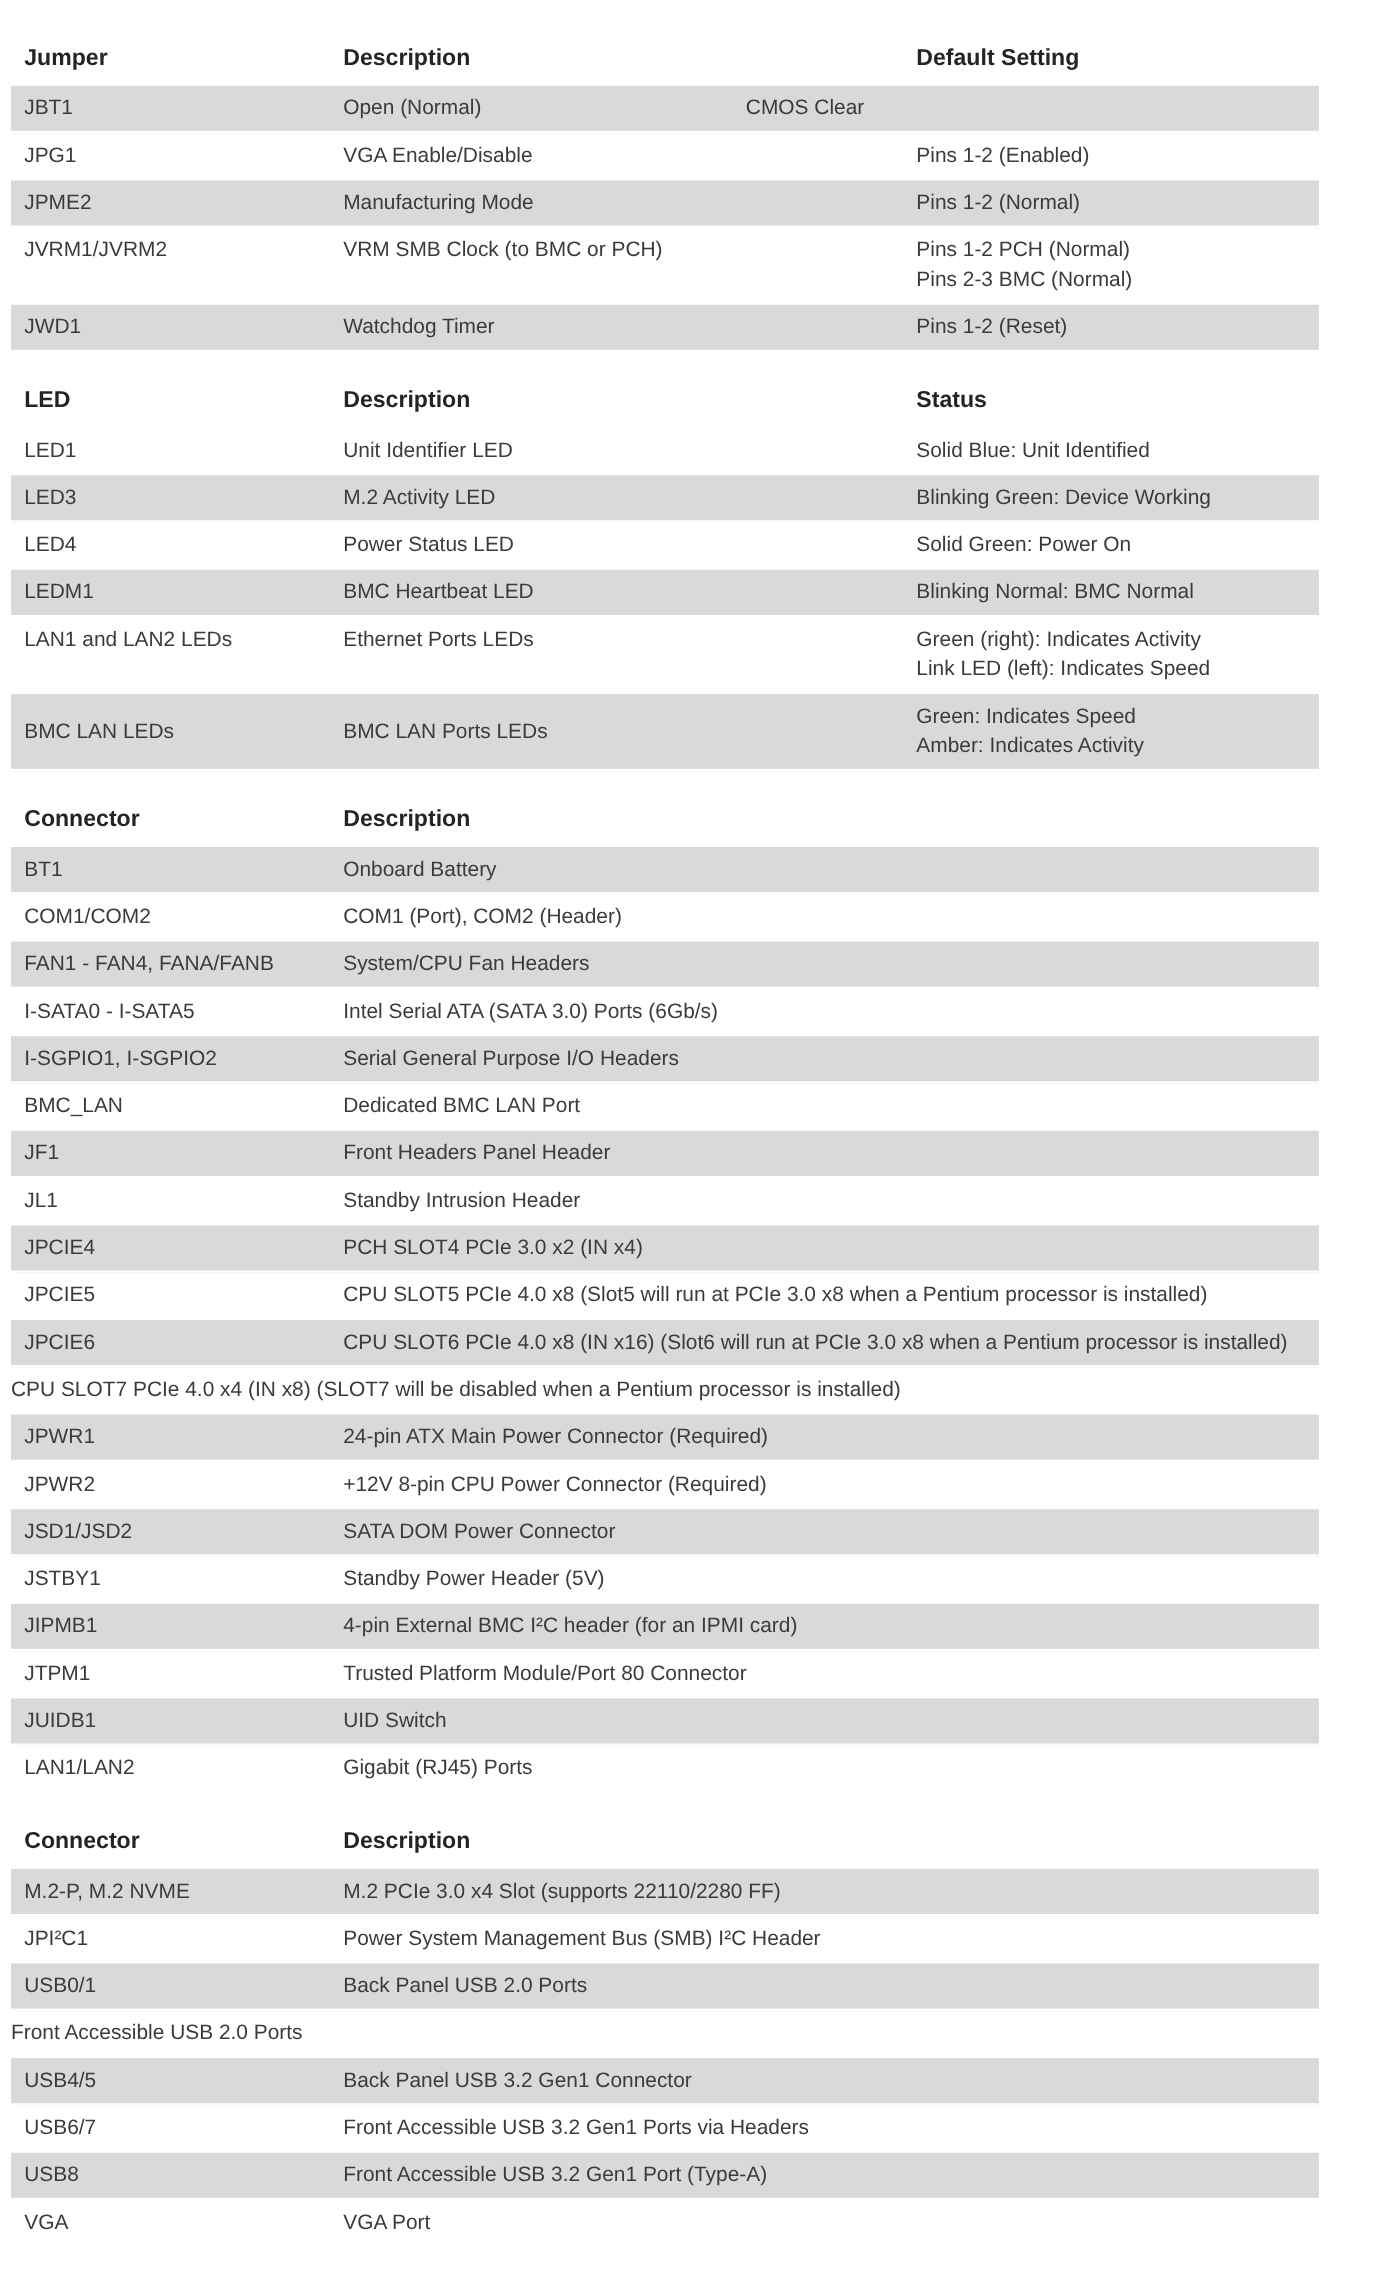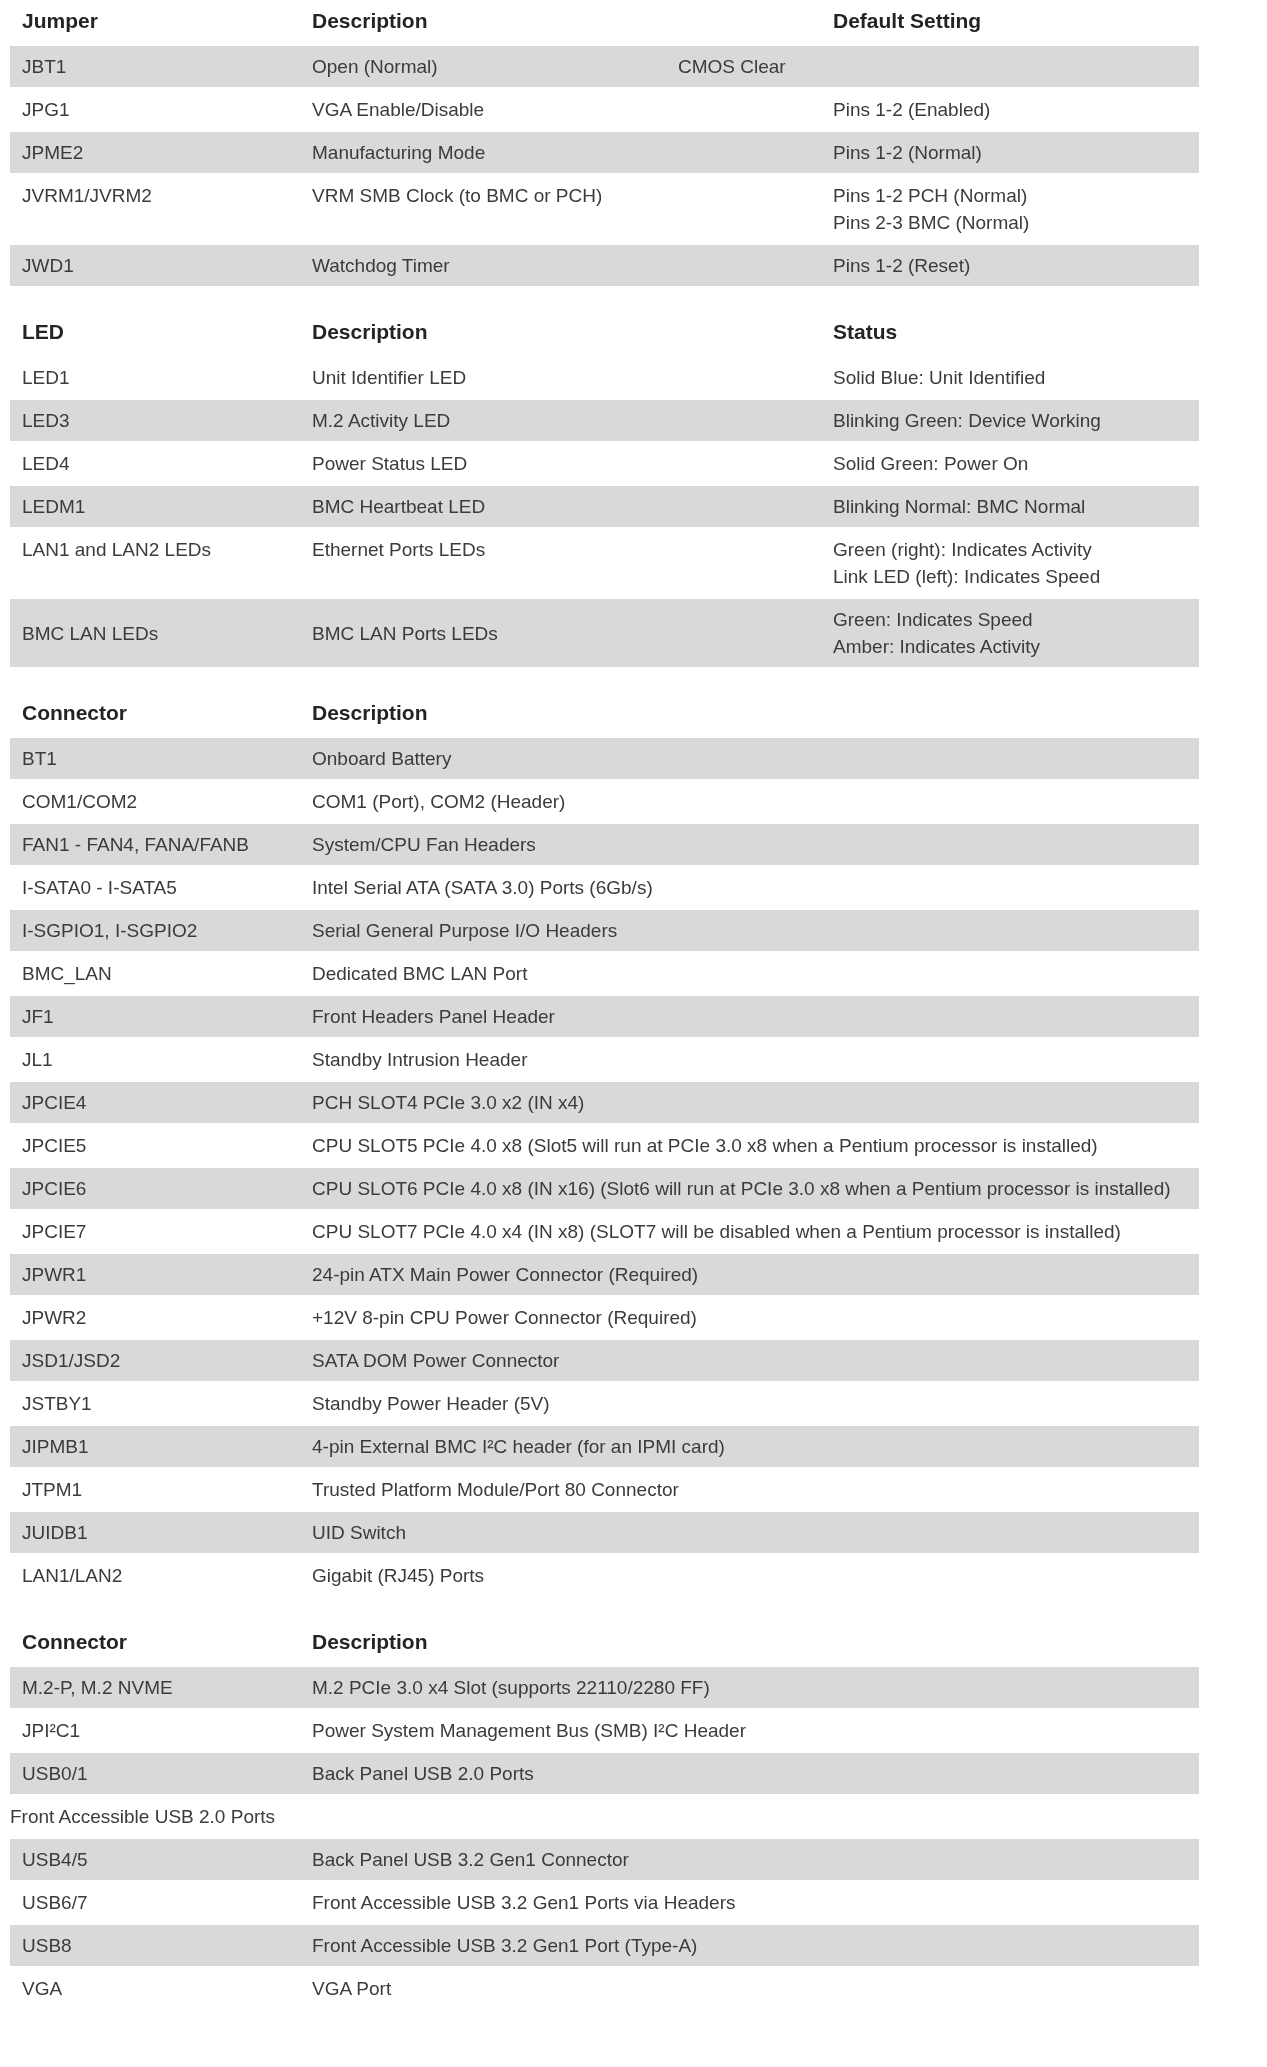--- a/index.html
+++ b/index.html
@@ -18,6 +18,7 @@
     width:1211px;
     box-sizing:border-box;
     padding-top:5px;
+    margin-top:32px;
   }
   .tbl{
     margin:0 12px 0 10px;

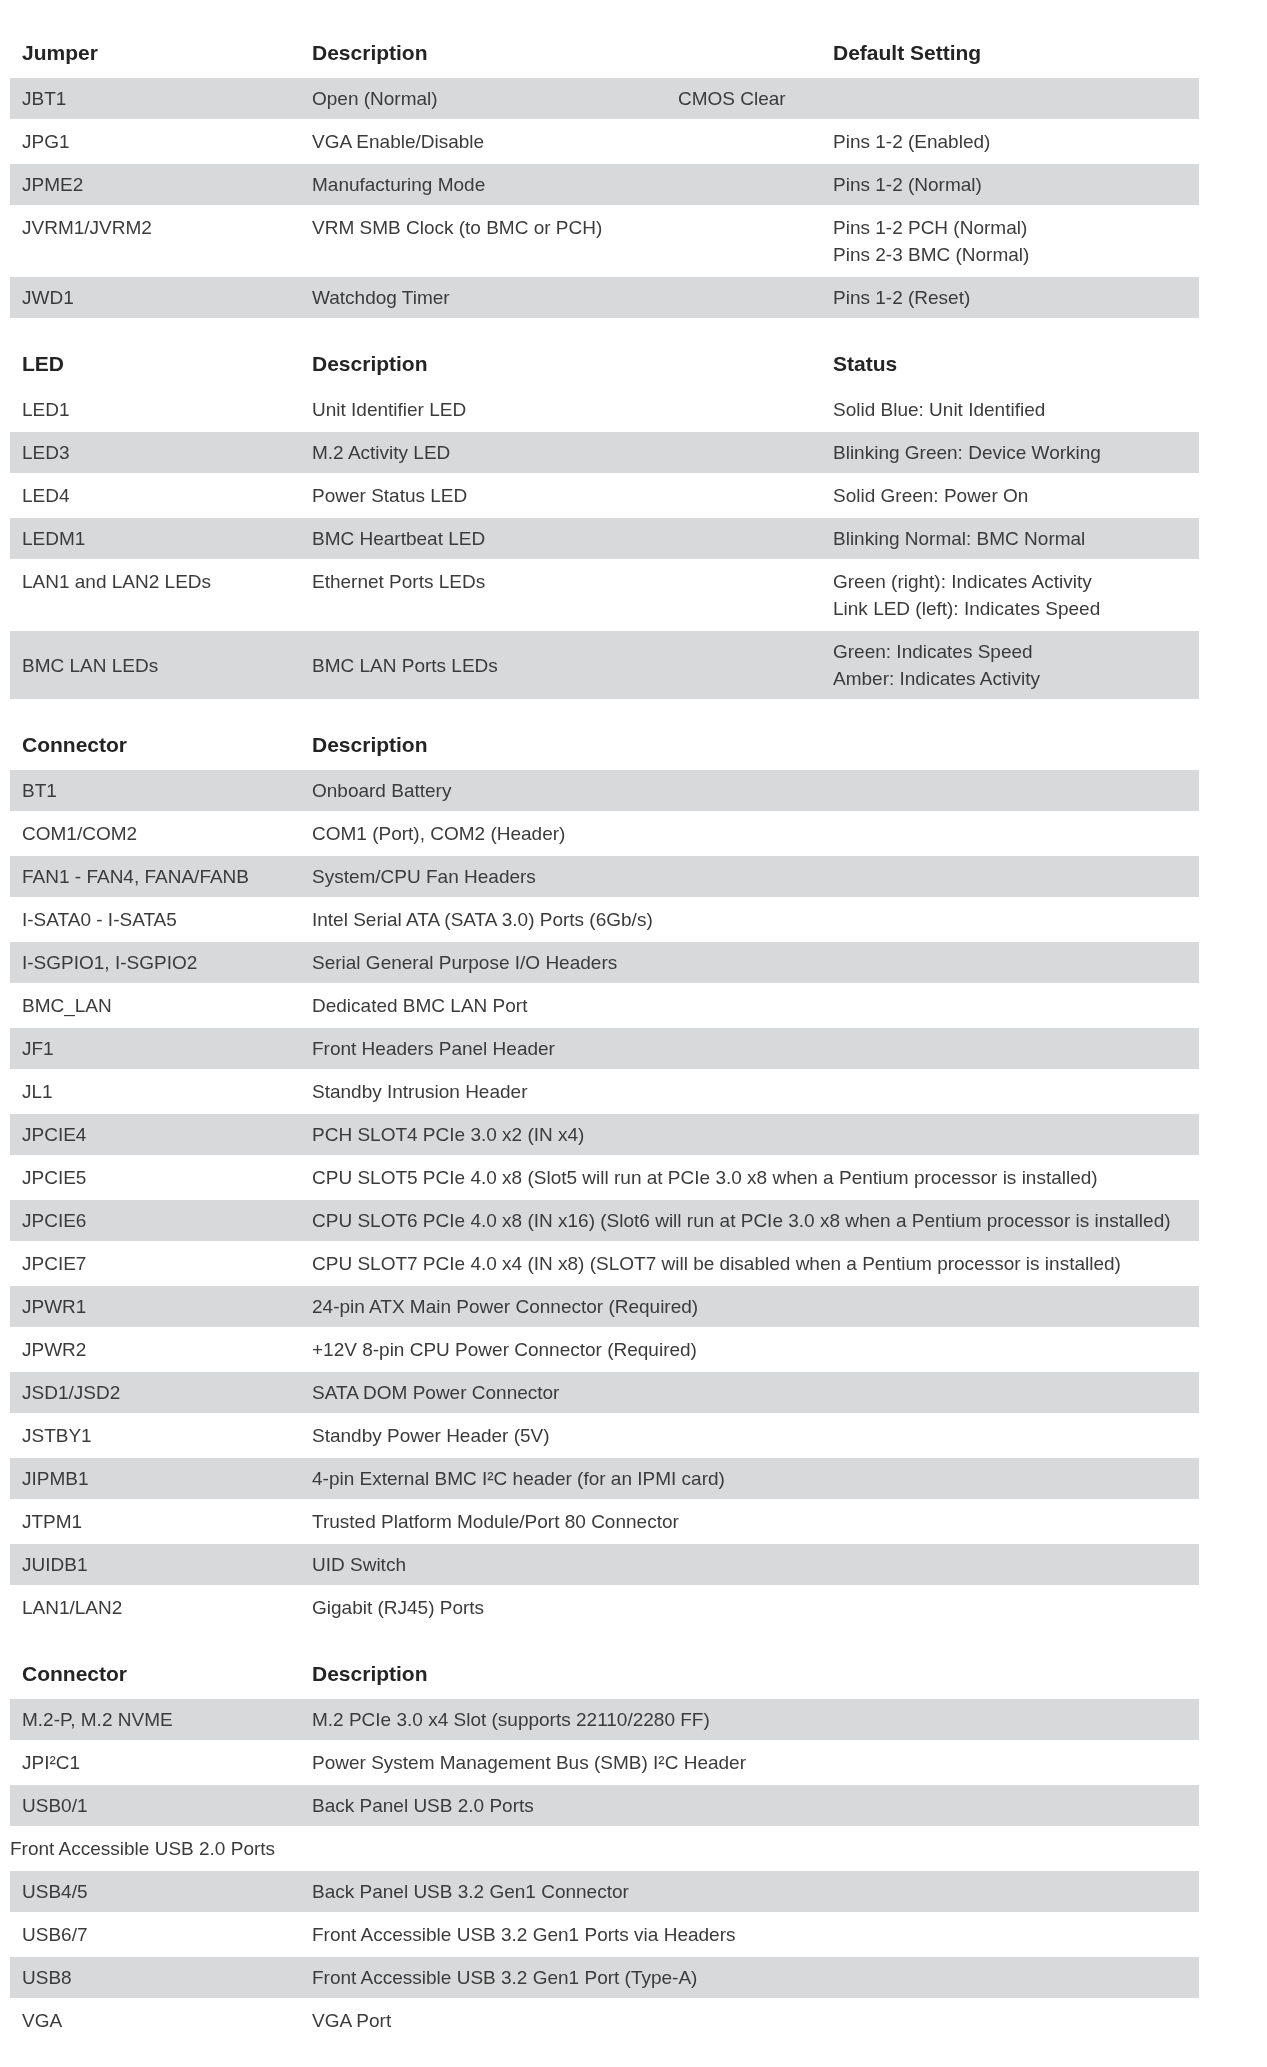--- a/index.html
+++ b/index.html
@@ -311,9 +311,6 @@
         </div>
       </div>
       <div class="row">
-        <div class="cell c0">
-          <div class="line">JPCIE7</div>
-        </div>
         <div class="cell c1">
           <div class="line">CPU SLOT7 PCIe 4.0 x4 (IN x8) (SLOT7 will be disabled when a Pentium processor is installed)</div>
         </div>

